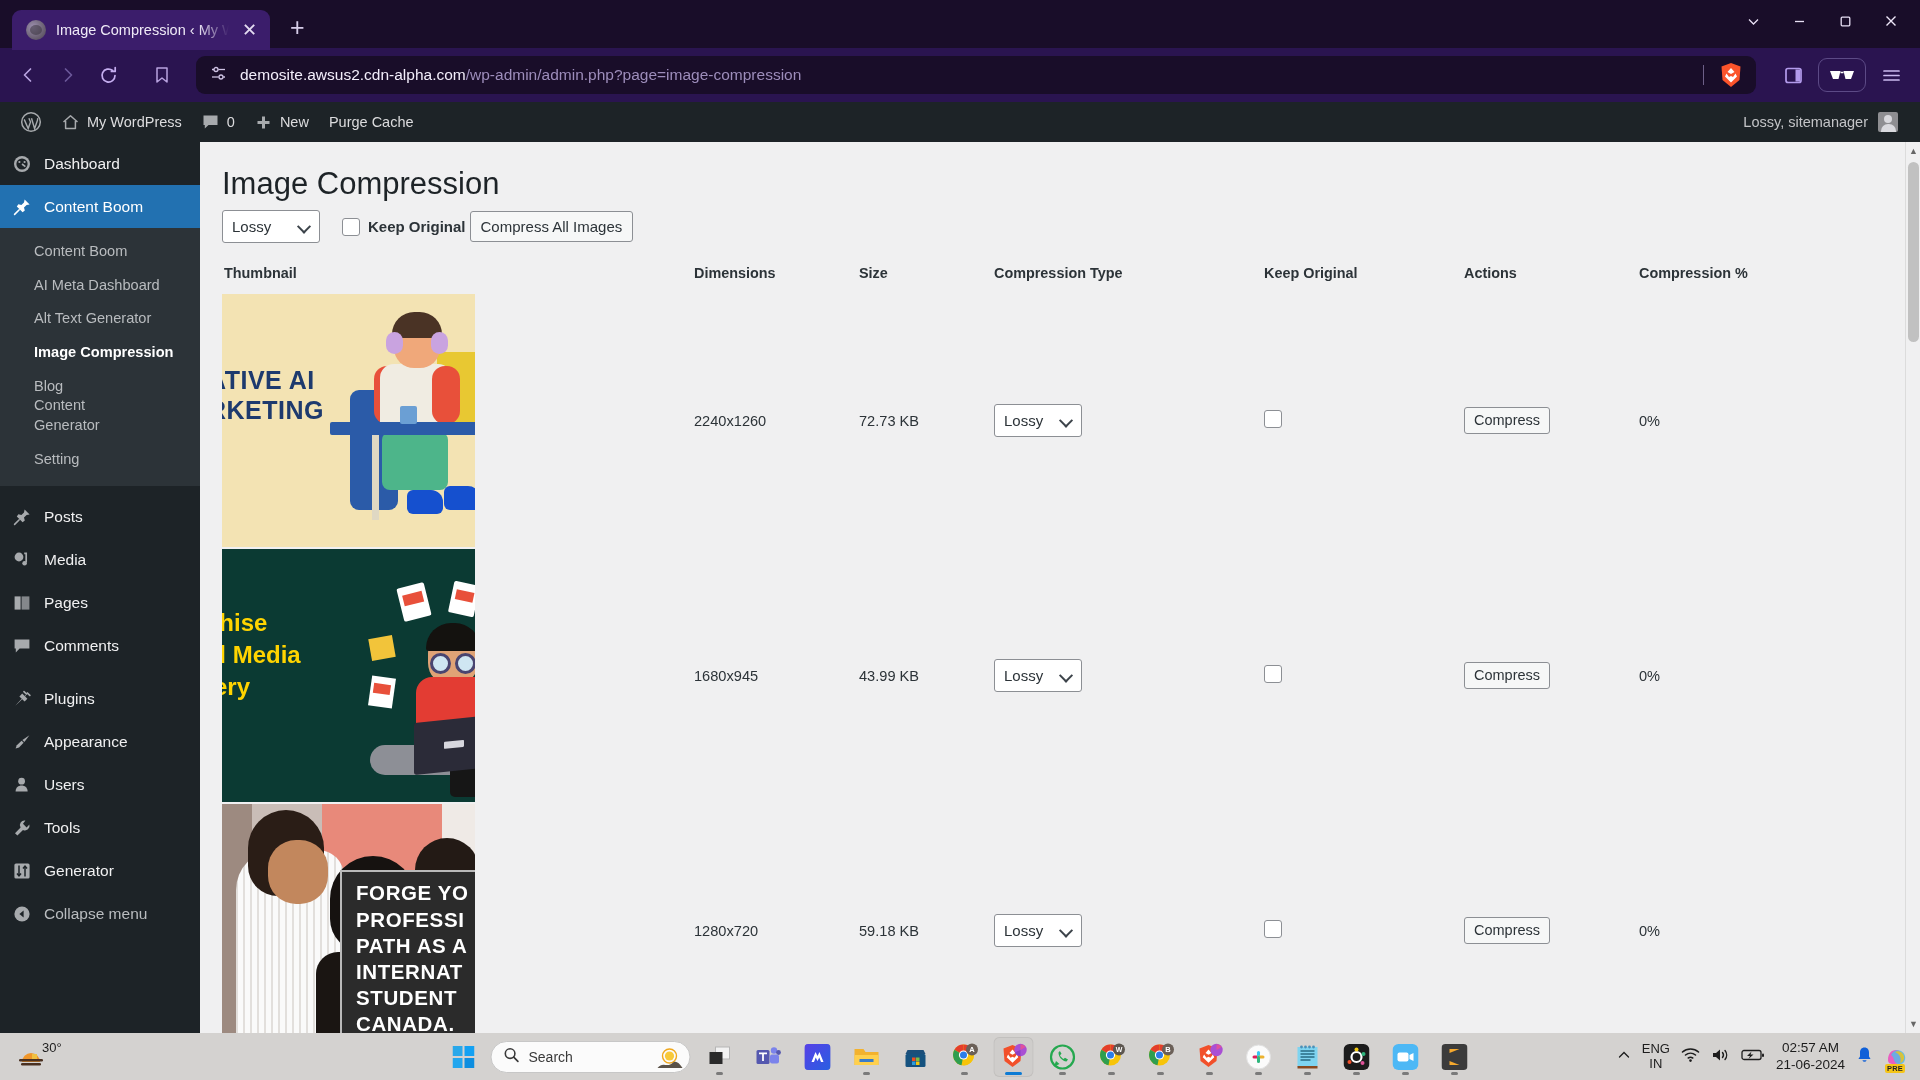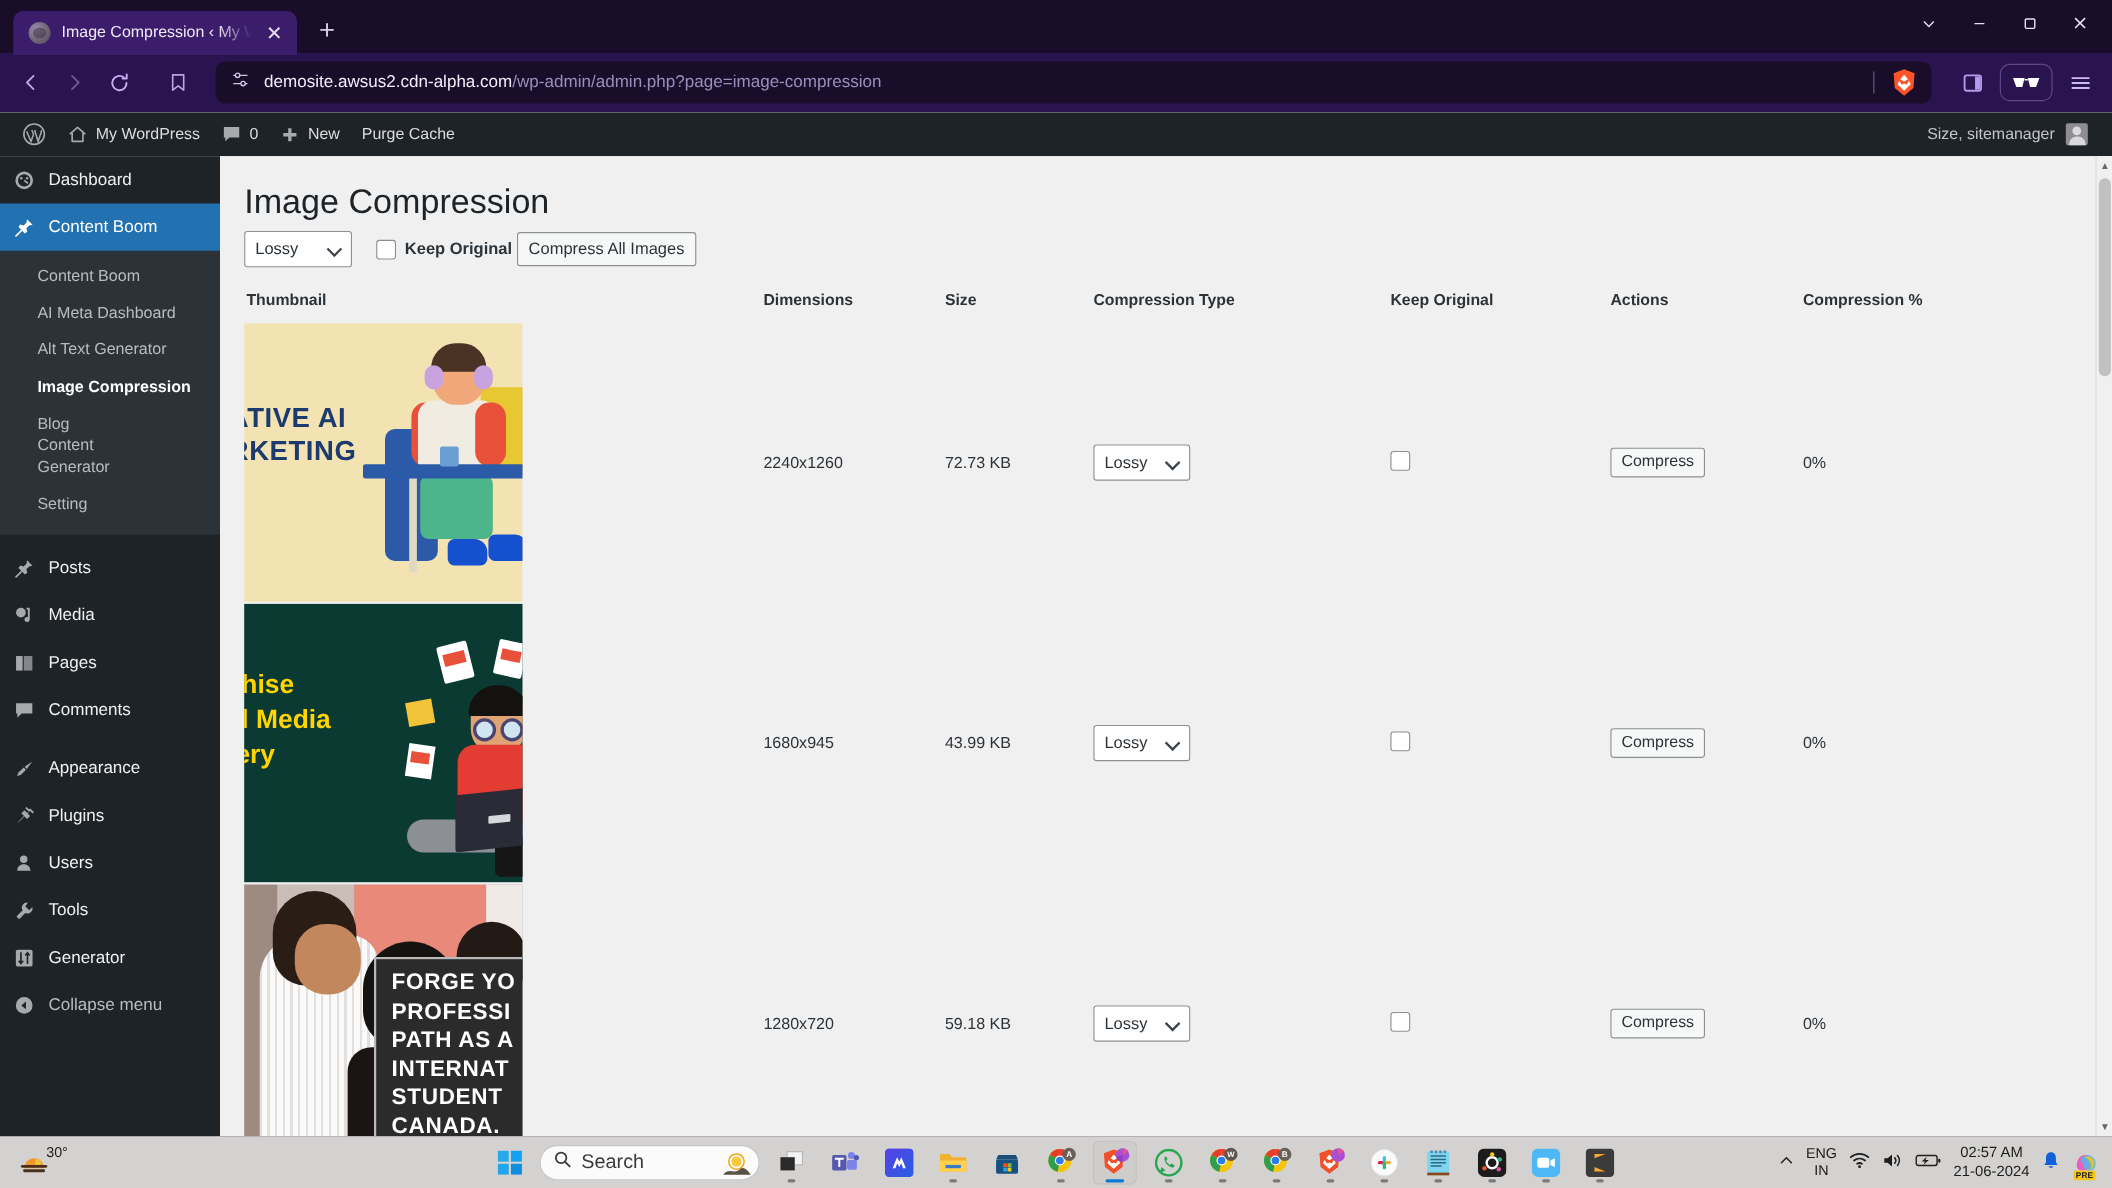--- a/index.html
+++ b/index.html
@@ -390,7 +390,7 @@
       <span>Purge Cache</span>
     </div>
     <div class="ab-right">
-      <span>Size, sitemanager</span>
+      <span>Lossy, sitemanager</span>
       <span class="avatar"></span>
     </div>
   </div>

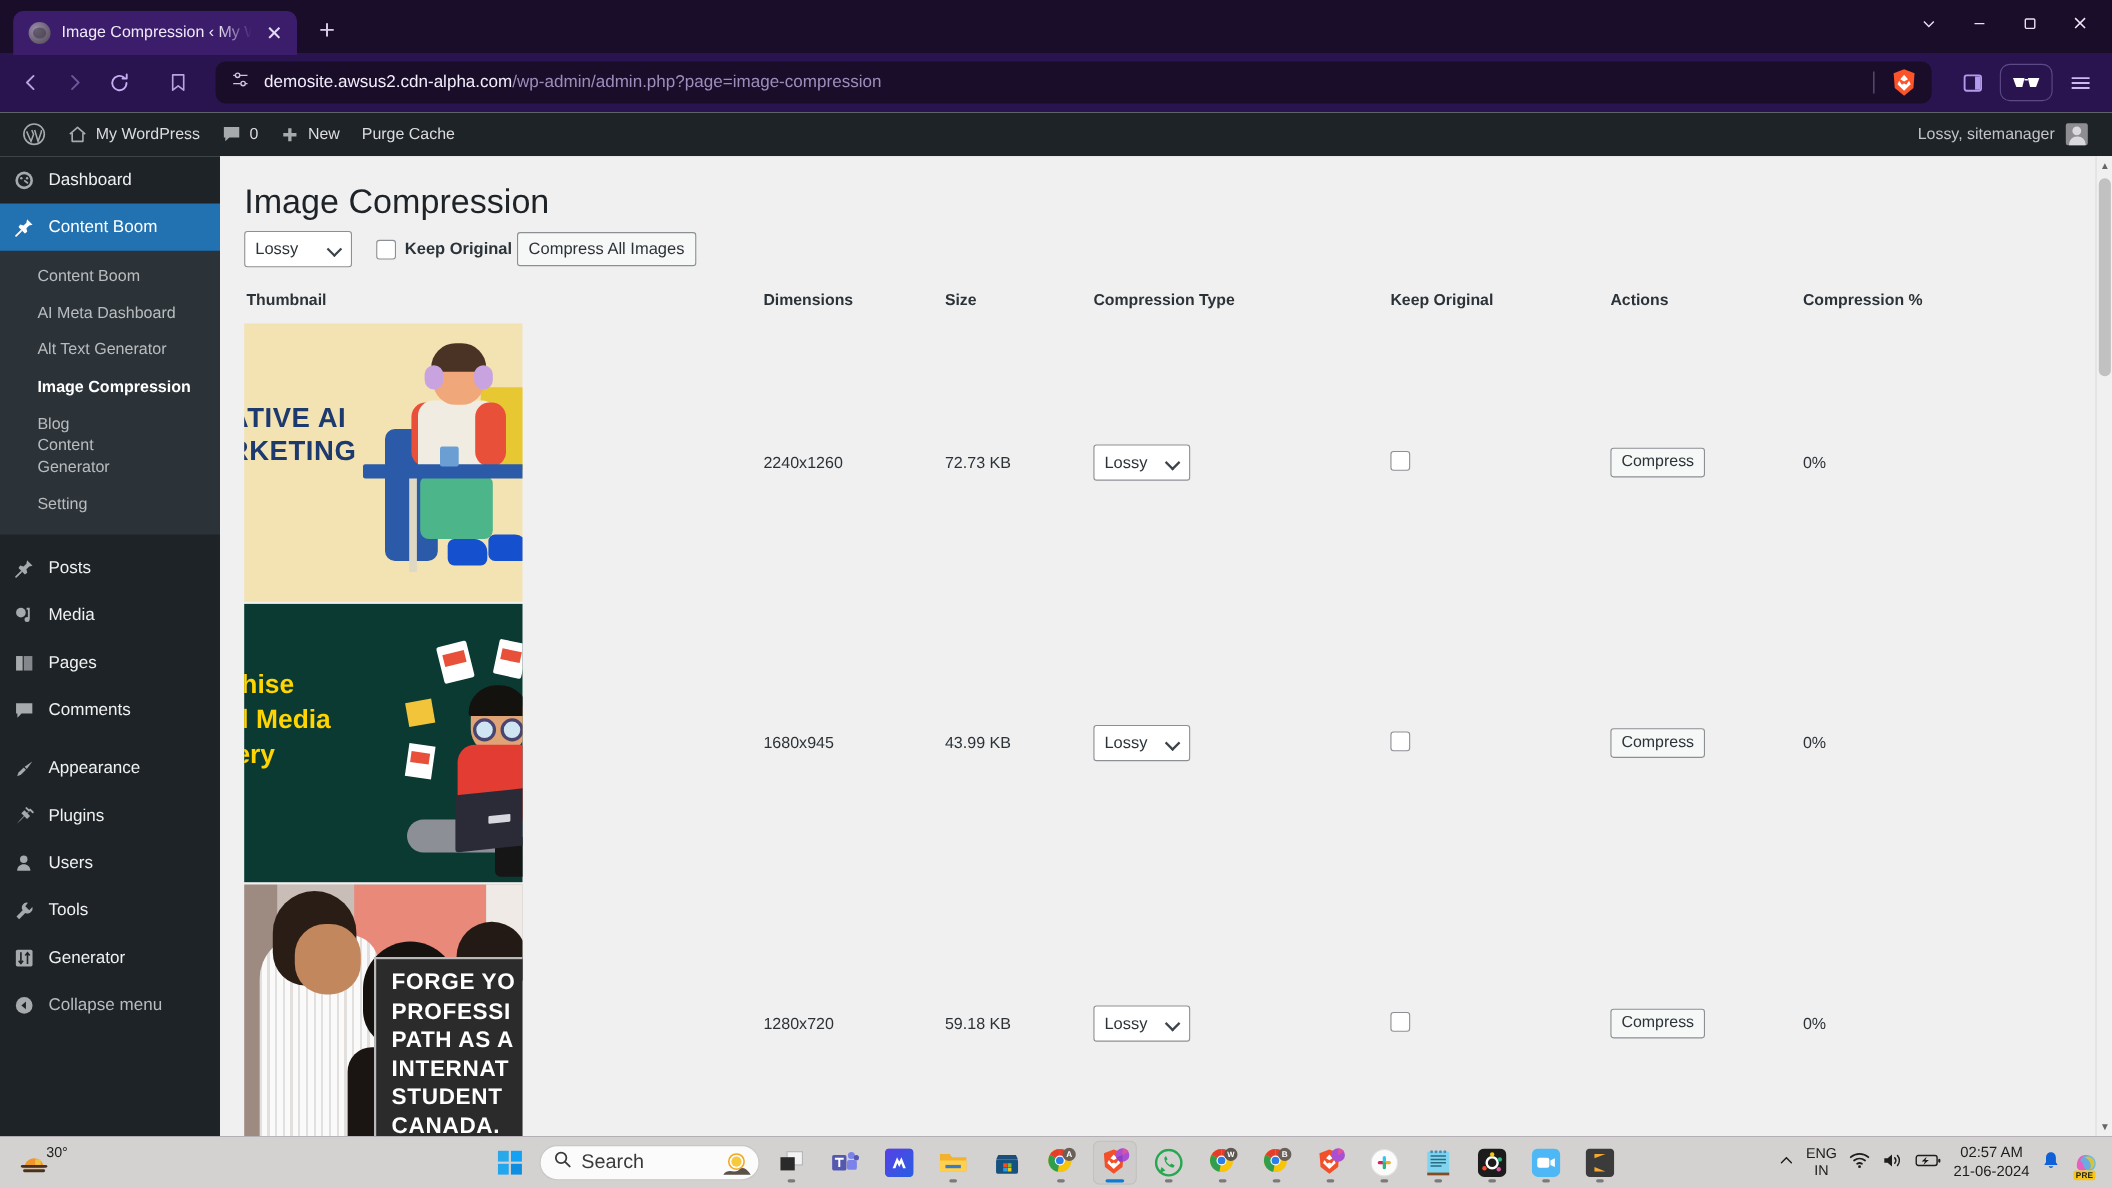--- a/index.html
+++ b/index.html
@@ -475,21 +475,21 @@
       <div class="menu-item">
         <span class="mi-icon">
           <svg width="18" height="18" viewBox="0 0 18 18">
-              <path d="M16.4 2.2 L9.4 7 L11.4 9 L16.4 2.2 Z" fill="#a7aaad"></path>
-              <path d="M8.6 7.8 L10.6 9.8 L6 14.4 L2.6 15.6 L3.8 12.2 Z" fill="#a7aaad"></path>
-            </svg>
-        </span>
-        <span>Appearance</span>
-      </div>
-      <div class="menu-item">
-        <span class="mi-icon">
-          <svg width="18" height="18" viewBox="0 0 18 18">
               <path d="M11 1.6 L13.4 4 M14.4 3 L16.8 5.4" stroke="#a7aaad" stroke-width="1.7" stroke-linecap="round"></path>
               <path d="M12.6 5 L8 9.6 L5.4 12.2 L2.2 15.8 L5.8 12.6 L8.4 10 L13 5.4 Z" fill="#a7aaad"></path>
               <path d="M9.2 3.6 L14.4 8.8 L11.6 11.6 L6.4 6.4 Z" fill="#a7aaad"></path>
             </svg>
         </span>
         <span>Plugins</span>
+      </div>
+      <div class="menu-item">
+        <span class="mi-icon">
+          <svg width="18" height="18" viewBox="0 0 18 18">
+              <path d="M16.4 2.2 L9.4 7 L11.4 9 L16.4 2.2 Z" fill="#a7aaad"></path>
+              <path d="M8.6 7.8 L10.6 9.8 L6 14.4 L2.6 15.6 L3.8 12.2 Z" fill="#a7aaad"></path>
+            </svg>
+        </span>
+        <span>Appearance</span>
       </div>
       <div class="menu-item">
         <span class="mi-icon">

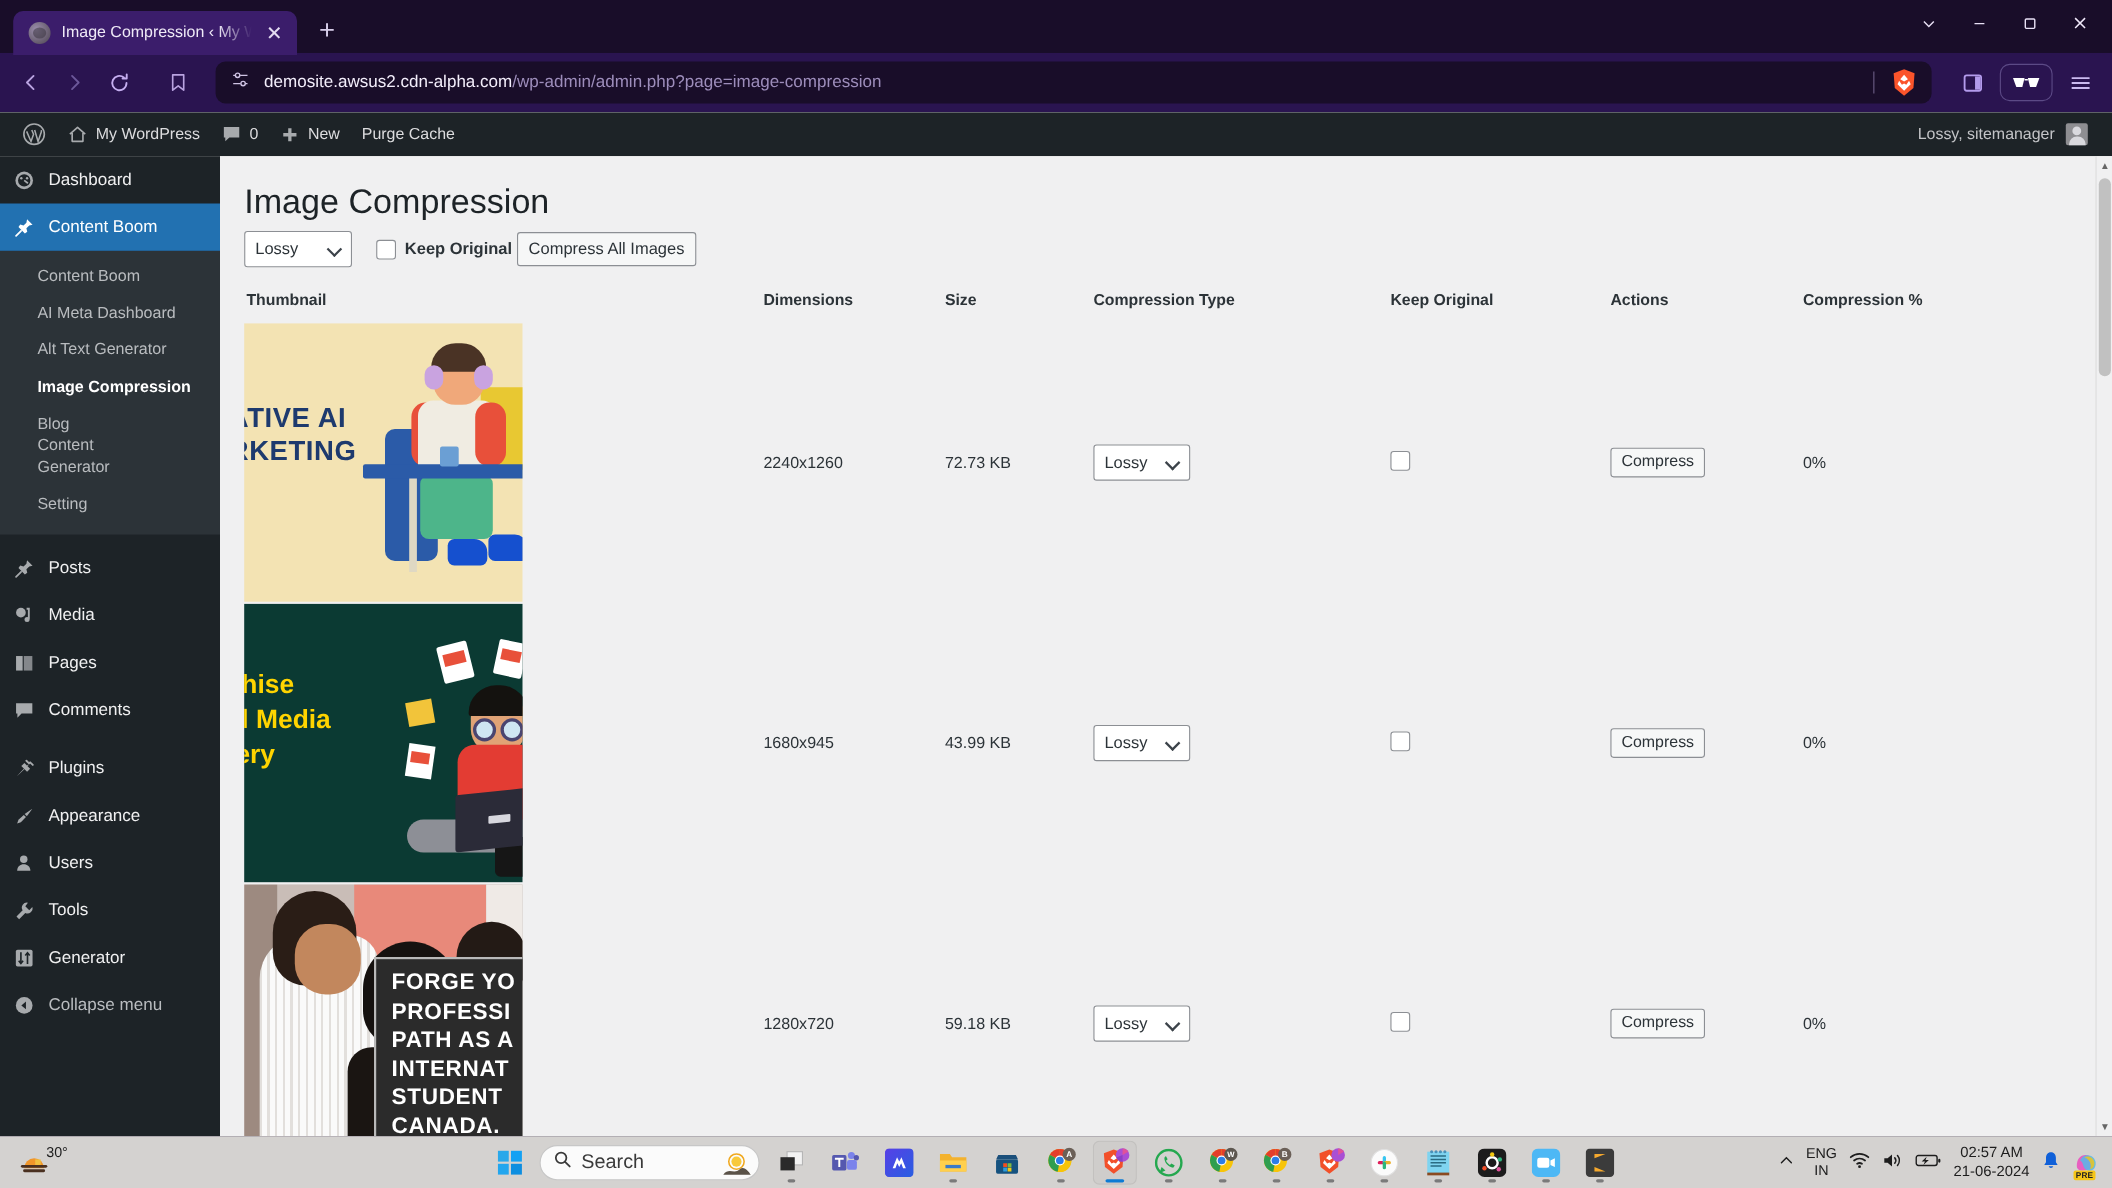--- a/index.html
+++ b/index.html
@@ -227,7 +227,7 @@
   .start { width:36px; height:36px; display:flex; align-items:center; justify-content:center;}
   .searchbox {
     width:200px; height:32px; background:#fbfbfb; border:1px solid #c7c7c7; border-radius:16px;
-    display:flex; align-items:center; padding:0 4px 0 12px; gap:9px; color:#3a3a3a; font-size:18px;
+    display:flex; align-items:center; padding:0 4px 0 12px; gap:9px; color:#3a3a3a; font-size:14px;
     position:relative; overflow:hidden;
   }
   .searchbox .sicon{flex:0 0 auto;}

